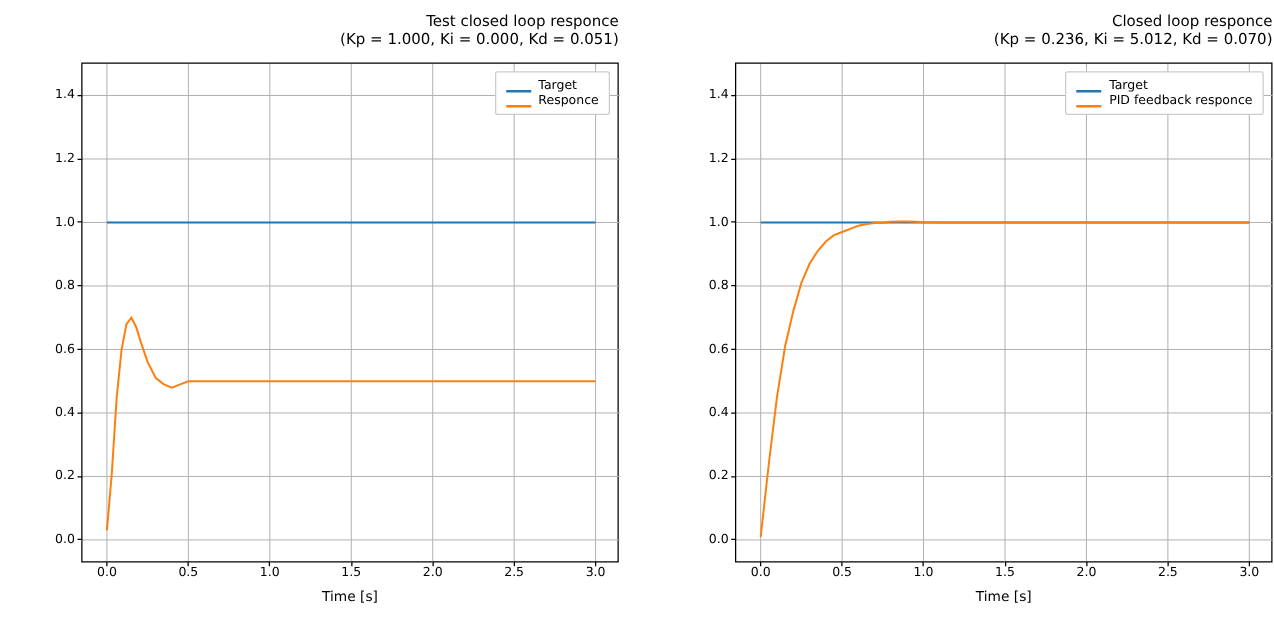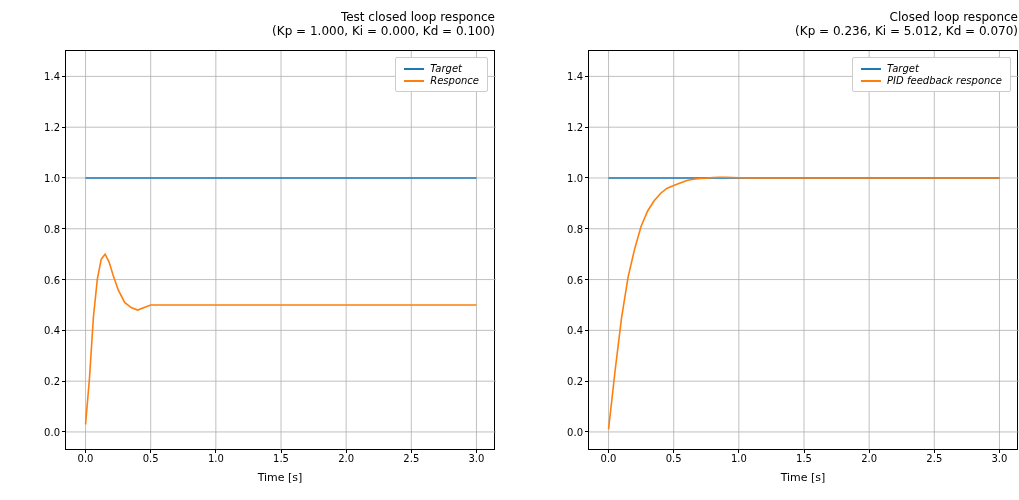--- a/index.html
+++ b/index.html
@@ -116,7 +116,7 @@
   <div class="subplot left">
     <div class="title">
       <span>Test closed loop responce</span><br>
-      <span>(Kp = 1.000, Ki = 0.000, Kd = 0.100)</span>
+      <span>(Kp = 1.000, Ki = 0.000, Kd = 0.051)</span>
     </div>
     <div class="axes">
       <svg width="430" height="400">

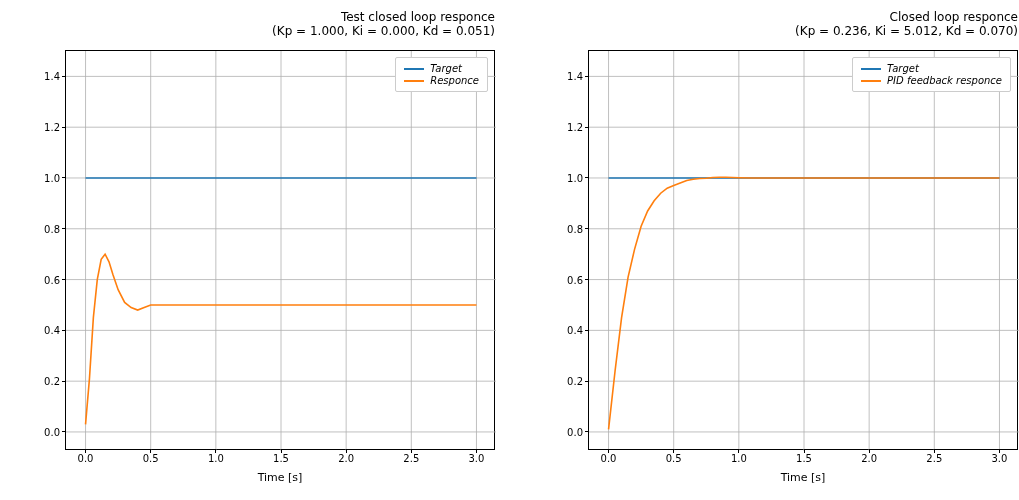--- a/index.html
+++ b/index.html
@@ -97,10 +97,9 @@
   }
   .legend-row {
     display: flex;
-    align-items: center;
+    align-items: flex-end;
     gap: 6px;
     margin: 1px 0;
-    font-style: italic;
   }
   .legend-swatch {
     width: 20px;

